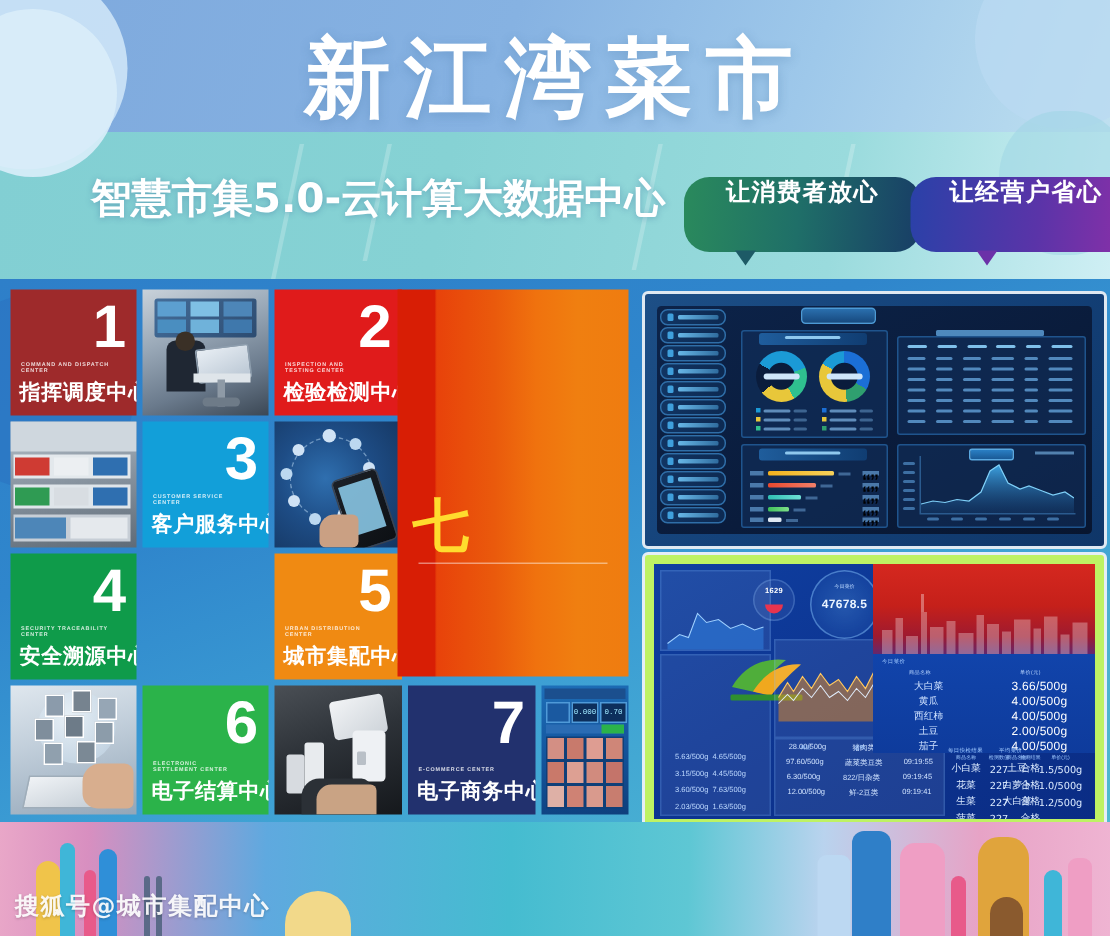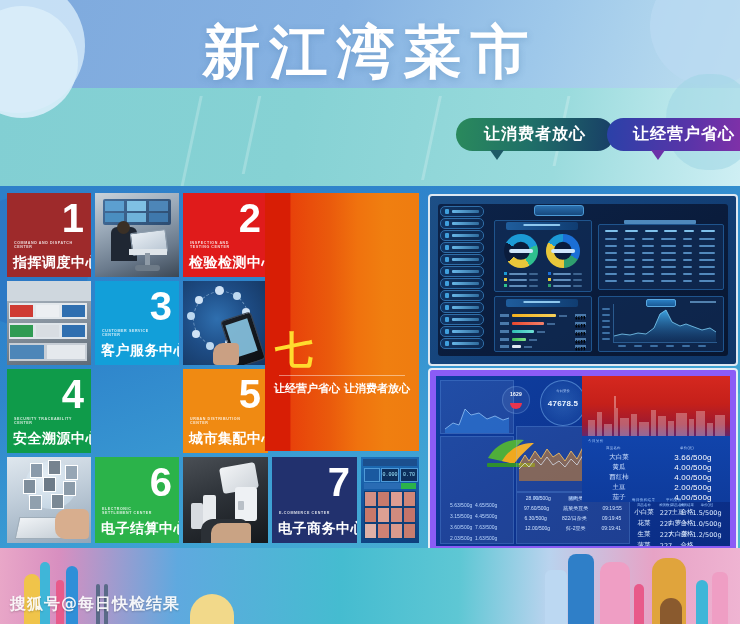--- a/index.html
+++ b/index.html
@@ -179,6 +179,7 @@
     <div class="ray" style="left:560px;height:70px"></div>
 
     <div class="main-title">新江湾菜市</div>
+    <div class="sub-title">智慧市集5.0-云计算大数据中心</div>
 
     <div class="badge badge-1">
       <span>让消费者放心</span>

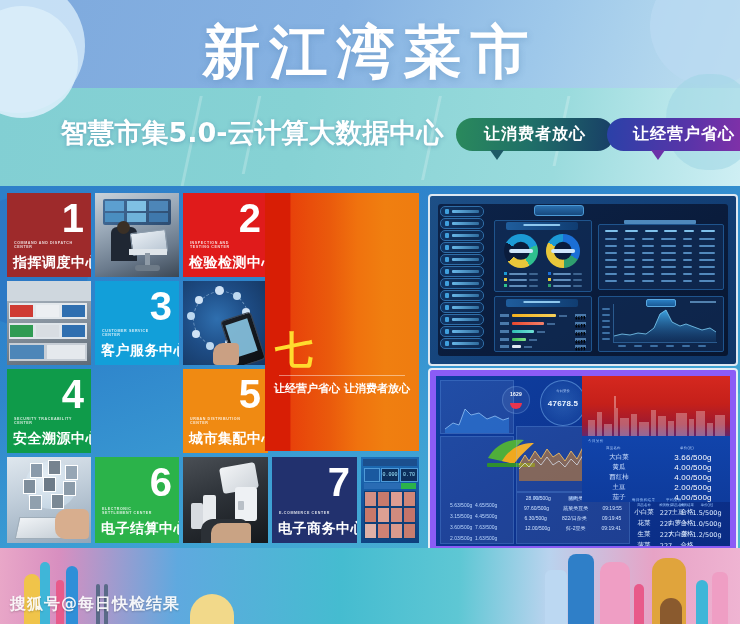--- a/index.html
+++ b/index.html
@@ -36,8 +36,8 @@
     font-size:27px;line-height:38px;font-weight:700;color:#ffffff;letter-spacing:0px;
     font-family:"DejaVu Sans","Liberation Sans",sans-serif;
     text-shadow:0 1px 4px rgba(40,90,140,.35);}
-  .badge{position:absolute;top:118px;height:33px;border-radius:17px;color:#fff;
-    font-size:16px;font-weight:700;letter-spacing:1px;display:flex;align-items:center;
+  .badge{position:absolute;top:118px;height:50px;border-radius:17px;color:#fff;
+    font-size:16px;font-weight:700;letter-spacing:1px;display:flex;align-items:flex-start;
     justify-content:center;padding:0 14px;
     font-family:"DejaVu Sans","Liberation Sans",sans-serif;}
   .badge:after{content:"";position:absolute;bottom:-9px;left:34px;width:0;height:0;

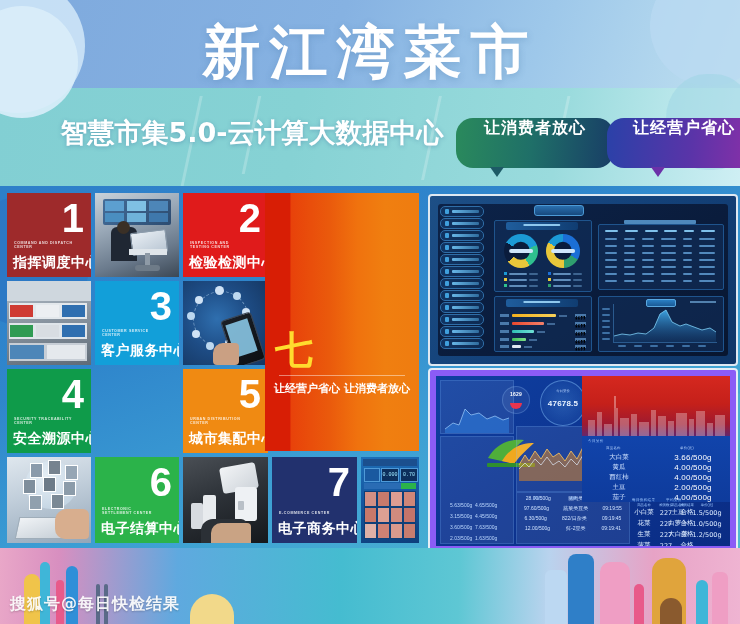--- a/index.html
+++ b/index.html
@@ -340,7 +340,6 @@
     <div class="banner" style="left:258px;top:0;width:154px;height:258px;">
       <div class="ban-big" style="top:138px">七</div>
       <div class="ban-rule" style="top:182px"></div>
-      <div class="ban-sub" style="top:188px">让经营户省心 让消费者放心</div>
     </div>
   </div>
 

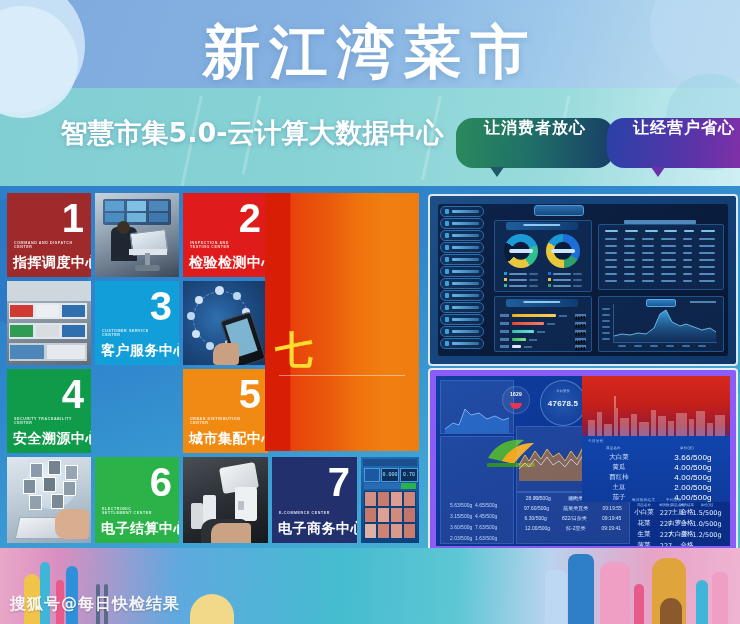--- a/index.html
+++ b/index.html
@@ -127,7 +127,7 @@
   .axl{position:absolute;height:2px;border-radius:1px;background:#3d6fa3;}
 
   .dash2{left:428px;top:368px;width:306px;height:182px;
-    background:#8b5cf6;border:2px solid #e6eef6;}
+    background:#bef264;border:2px solid #e6eef6;}
   .d2-inner{position:absolute;left:6px;top:6px;width:294px;height:170px;overflow:hidden;
     background:linear-gradient(150deg,#0f3fa0 0%,#0d3694 40%,#0a2c84 100%);}
   .d2-panel{position:absolute;background:rgba(255,255,255,.08);border:.5px solid rgba(120,180,255,.22);}

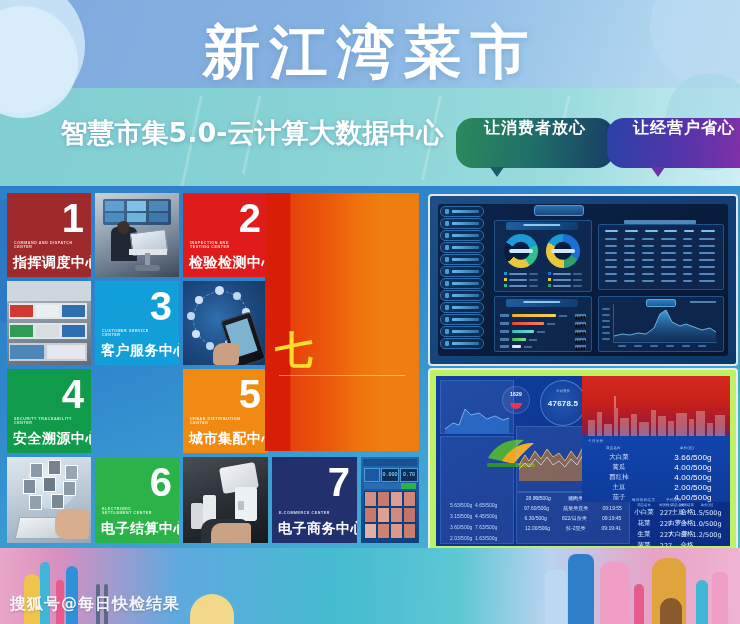--- a/index.html
+++ b/index.html
@@ -765,7 +765,7 @@
     <div class="ill-sh" style="left:712px;width:16px;height:52px;background:#ef9ec4;border-radius:6px 6px 0 0"></div>
   </div>
 
-  <div class="watermark">搜狐号@每日快检结果</div>
+  <div class="watermark">搜狐号@城市集配中心</div>
 </div>
 
 </body></html>

